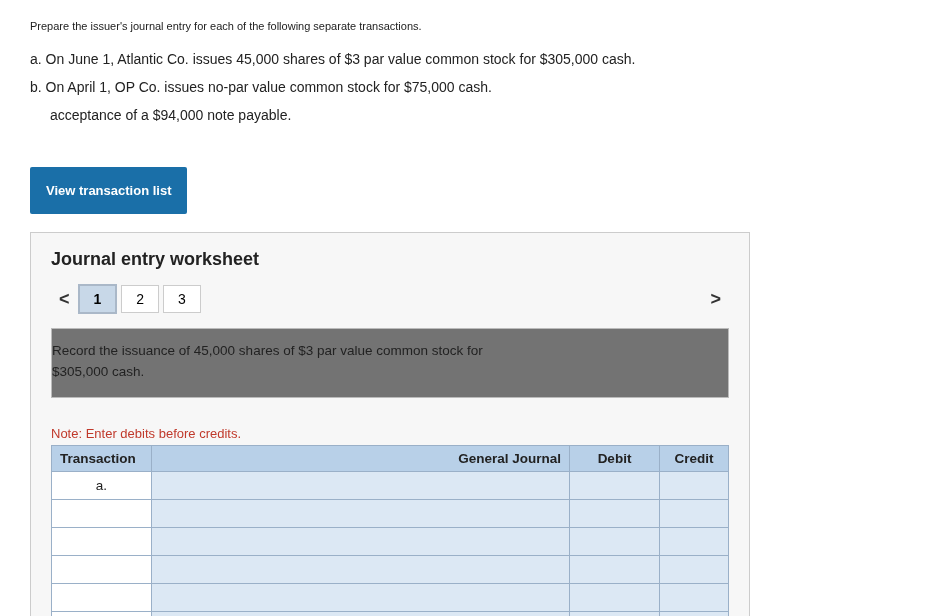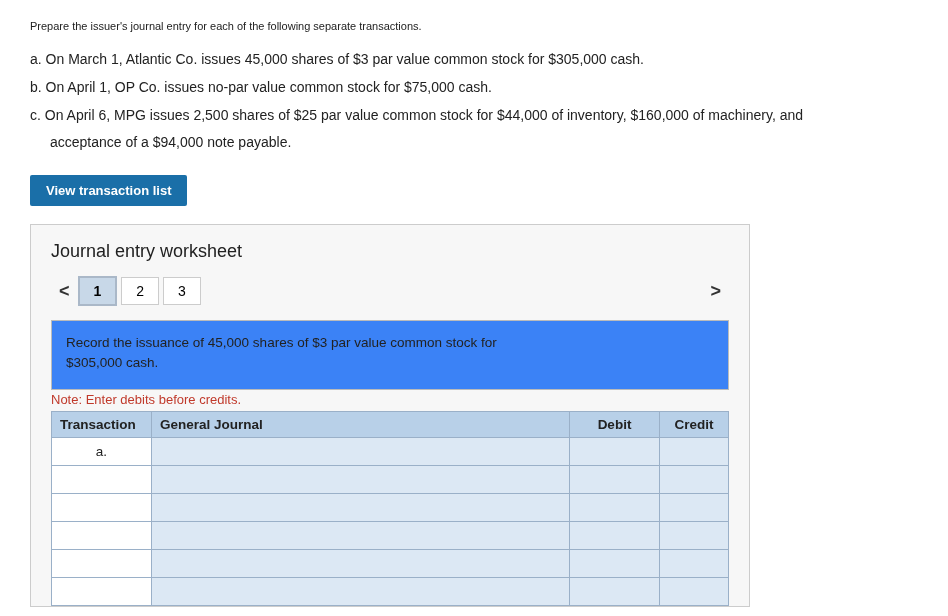--- a/index.html
+++ b/index.html
@@ -185,7 +185,7 @@
 <p class="intro-text">Prepare the issuer's journal entry for each of the following separate transactions.</p>
 
 <div class="transactions-list">
-  <p>a. On March 1, Atlantic Co. issues 45,000 shares of $3 par value common stock for $305,000 cash.</p>
+  <p>a. On June 1, Atlantic Co. issues 45,000 shares of $3 par value common stock for $305,000 cash.</p>
   <p>b. On April 1, OP Co. issues no-par value common stock for $75,000 cash.</p>
   <p>c. On April 6, MPG issues 2,500 shares of $25 par value common stock for $44,000 of inventory, $160,000 of machinery, and</p>
   <p class="indent">acceptance of a $94,000 note payable.</p>

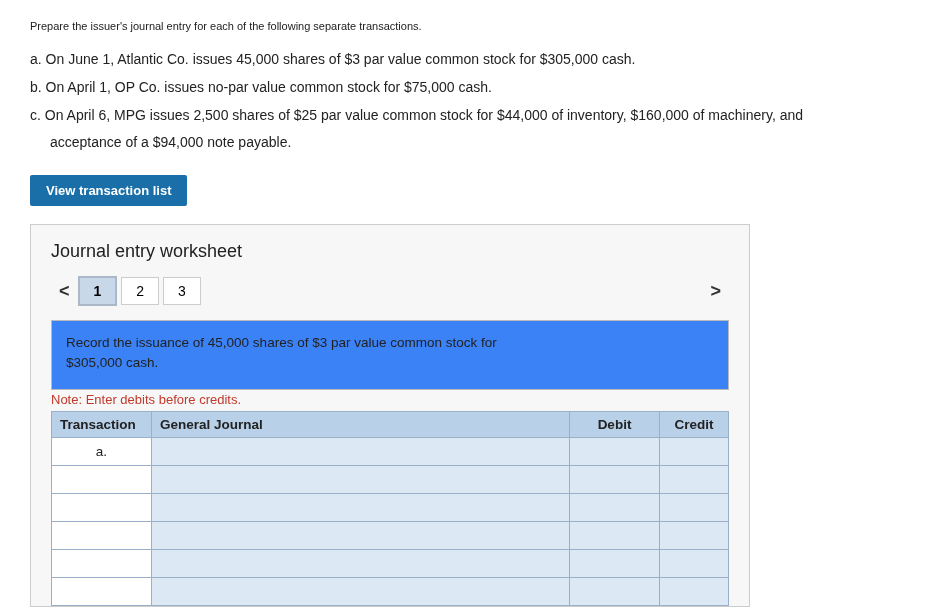--- a/index.html
+++ b/index.html
@@ -187,7 +187,6 @@
 <div class="transactions-list">
   <p>a. On June 1, Atlantic Co. issues 45,000 shares of $3 par value common stock for $305,000 cash.</p>
   <p>b. On April 1, OP Co. issues no-par value common stock for $75,000 cash.</p>
-  <p>c. On April 6, MPG issues 2,500 shares of $25 par value common stock for $44,000 of inventory, $160,000 of machinery, and</p>
   <p class="indent">acceptance of a $94,000 note payable.</p>
 </div>
 

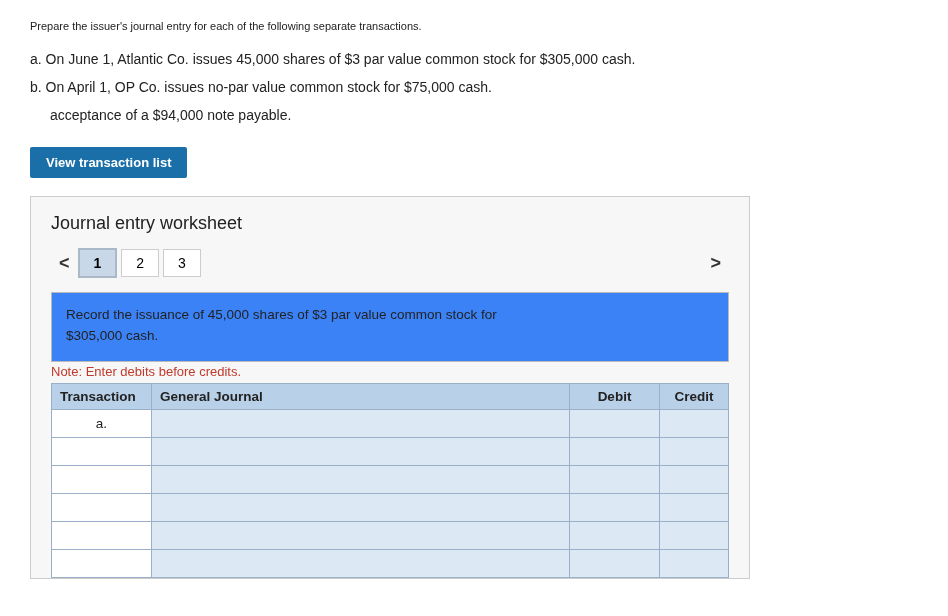--- a/index.html
+++ b/index.html
@@ -41,12 +41,13 @@
       background-color: #1a6fa8;
       color: #fff;
       border: none;
-      padding: 8px 16px;
+      padding: 16px 16px;
       font-size: 13px;
       font-weight: bold;
       cursor: pointer;
       margin-bottom: 18px;
       border-radius: 2px;
+      margin-top: 20px;
     }
 
     .worksheet-container {

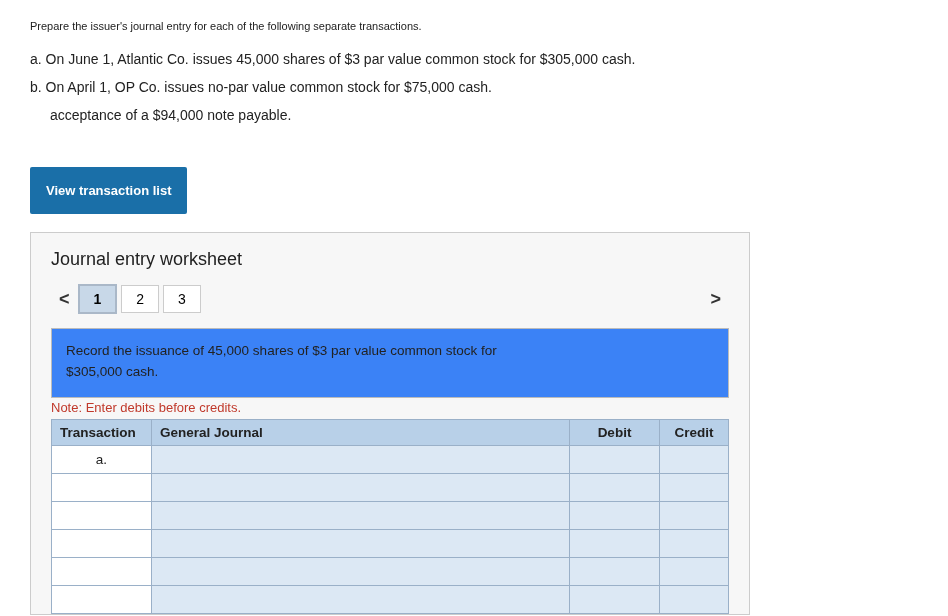--- a/index.html
+++ b/index.html
@@ -59,7 +59,7 @@
 
     .worksheet-title {
       font-size: 18px;
-      font-weight: normal;
+      font-weight: bold;
       margin-bottom: 14px;
     }
 

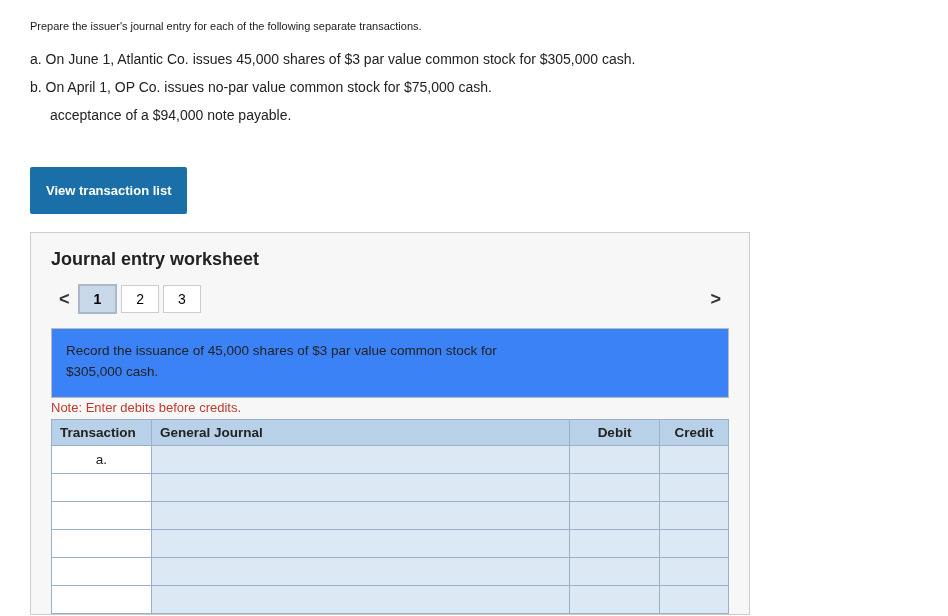--- a/index.html
+++ b/index.html
@@ -102,9 +102,9 @@
 
     .record-box {
       border: 1px solid #bbb;
-      background: #3b82f6;
-      padding: 12px 14px;
-      margin-bottom: 2px;
+      background: #737373;
+      padding: 12px 0;
+      margin-bottom: 28px;
       font-size: 13.5px;
       line-height: 1.5;
       min-height: 70px;

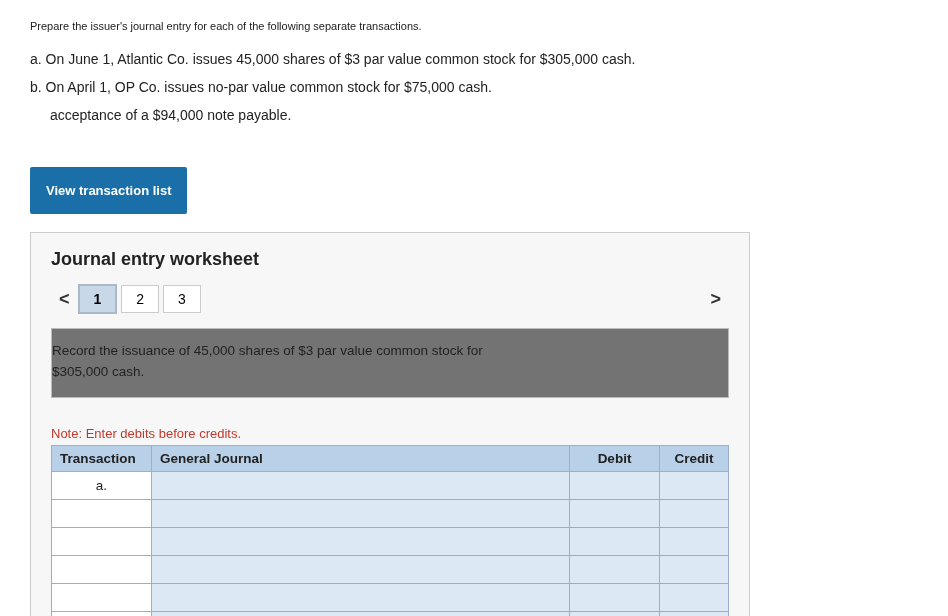--- a/index.html
+++ b/index.html
@@ -136,7 +136,7 @@
     }
 
     .journal-table thead tr th.th-journal {
-      text-align: left;
+      text-align: right;
     }
 
     .journal-table thead tr th.th-debit {

